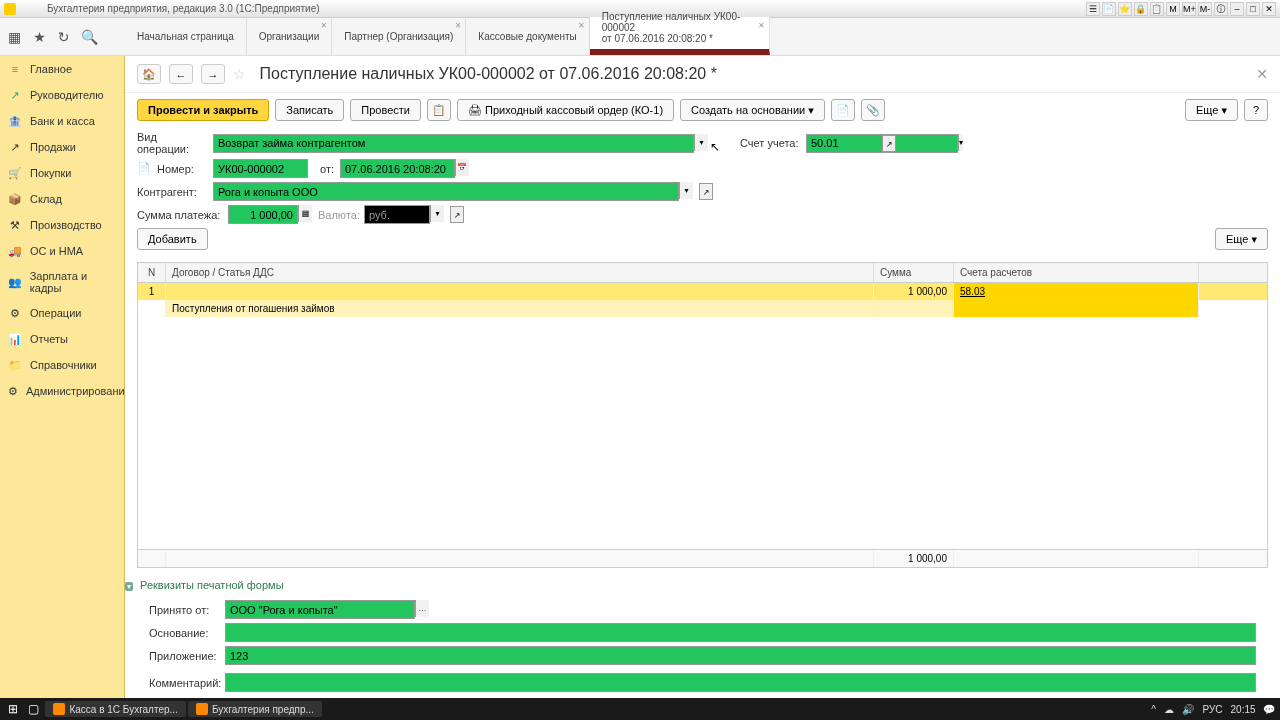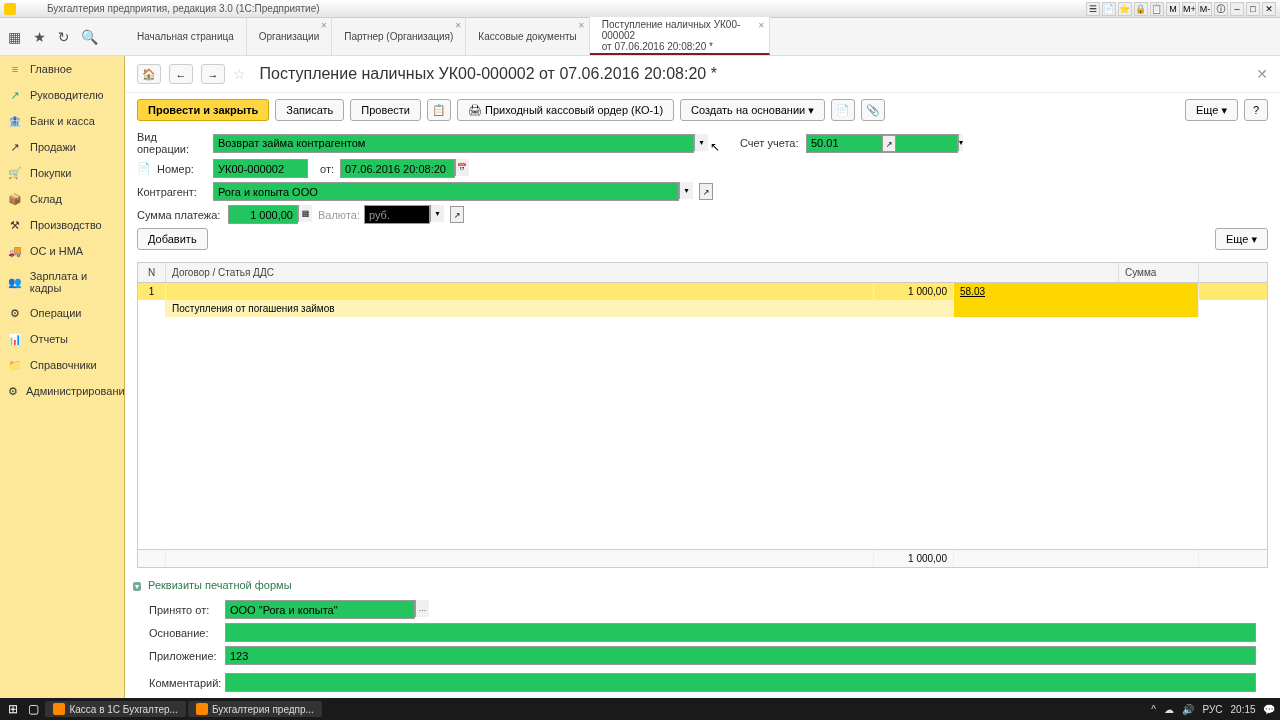--- a/index.html
+++ b/index.html
@@ -15,7 +15,7 @@
 .tabs { display: flex; align-items: flex-end; height: 100%; }
 .tab { padding: 5px 12px; border-right: 1px solid #ddd; font-size: 10px; color: #444; cursor: pointer; position: relative; max-width: 180px; height: 38px; display: flex; flex-direction: column; justify-content: center; }
 .tab .close { position: absolute; right: 4px; top: 4px; font-size: 8px; color: #999; }
-.tab.active { background: #fff; border-bottom: 2px solid #7f1d1d; }
+.tab.active { background: #fff; border-bottom: 6px solid #7f1d1d; justify-content: flex-end; }
 .main { display: flex; height: calc(100% - 56px - 22px); }
 .sidebar { width: 125px; background: #fde89a; border-right: 1px solid #d4b855; overflow-y: auto; }
 .sidebar-item { padding: 6px 8px; display: flex; align-items: center; gap: 8px; font-size: 11px; color: #333; cursor: pointer; }

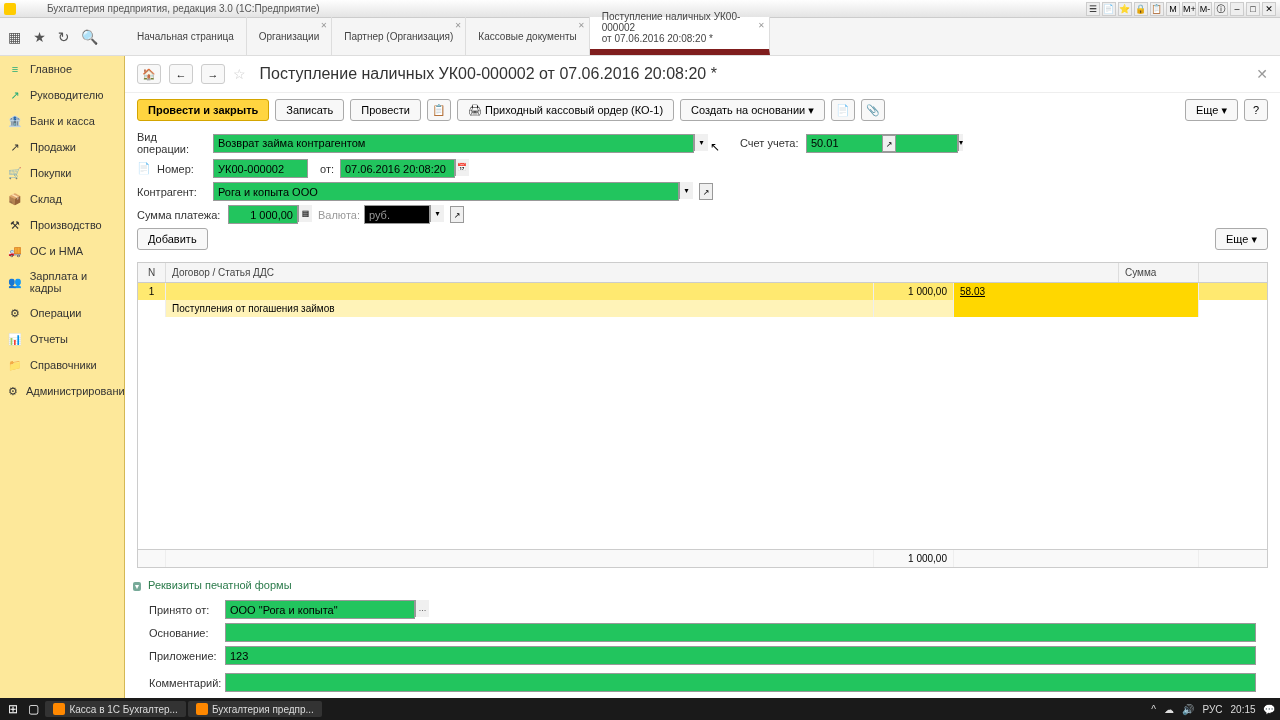--- a/index.html
+++ b/index.html
@@ -252,6 +252,7 @@
         <div class="th" style="width:28px;text-align:center">N</div>
         <div class="th" style="flex:1">Договор / Статья ДДС</div>
         <div class="th" style="width:80px">Сумма</div>
+        <div class="th" style="width:245px">Счета расчетов</div>
         <div class="th" style="width:68px;border-right:none"></div>
       </div>
       <div class="table-body">

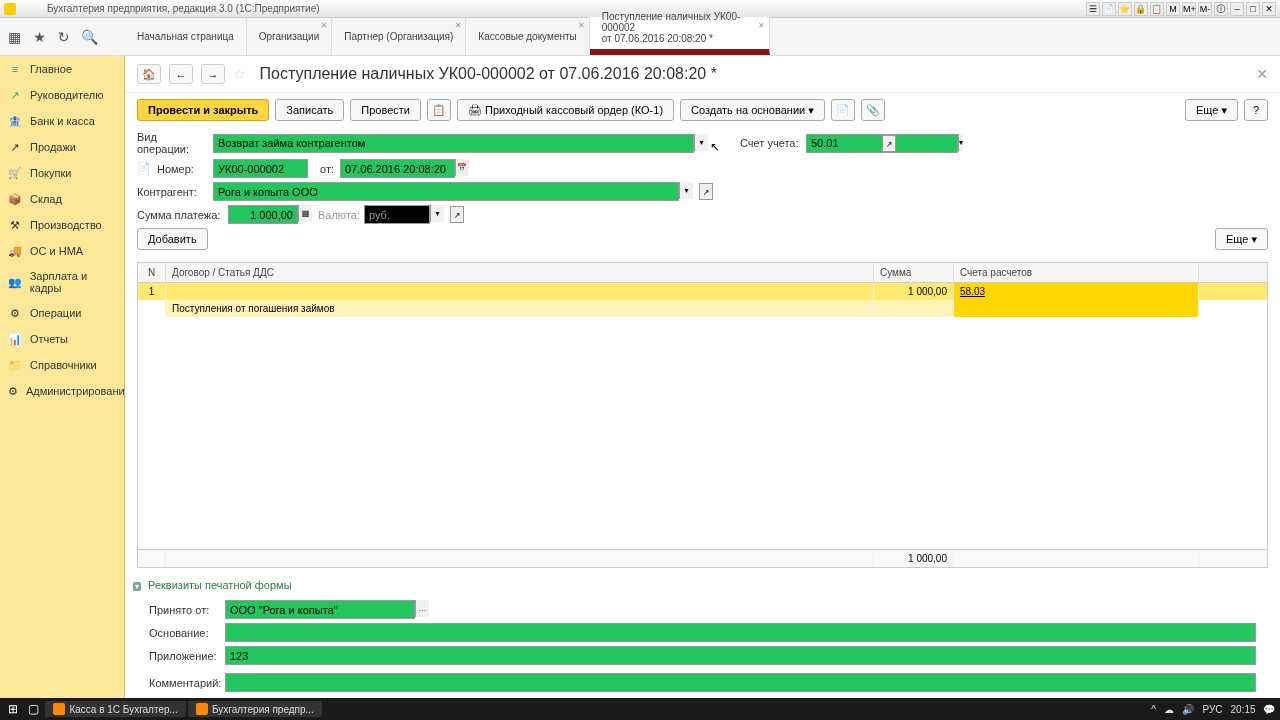--- a/index.html
+++ b/index.html
@@ -44,7 +44,7 @@
 .td { padding: 3px 6px; font-size: 10px; border-right: 1px solid #eee; }
 .td.hl { background: #ffd700; text-decoration: underline; }
 .table-footer { display: flex; border-top: 1px solid #ccc; background: #f9f9f9; }
-.collapsible { margin: 4px 8px; }
+.collapsible { margin: 4px 0; }
 .coll-header { color: #2a7a4a; font-size: 11px; cursor: pointer; padding: 3px 0; }
 .coll-header .arrow { background: #7a9; color: #fff; padding: 0 2px; font-size: 8px; border-radius: 2px; margin-right: 4px; }
 .bottom-form { padding: 2px 24px; }

